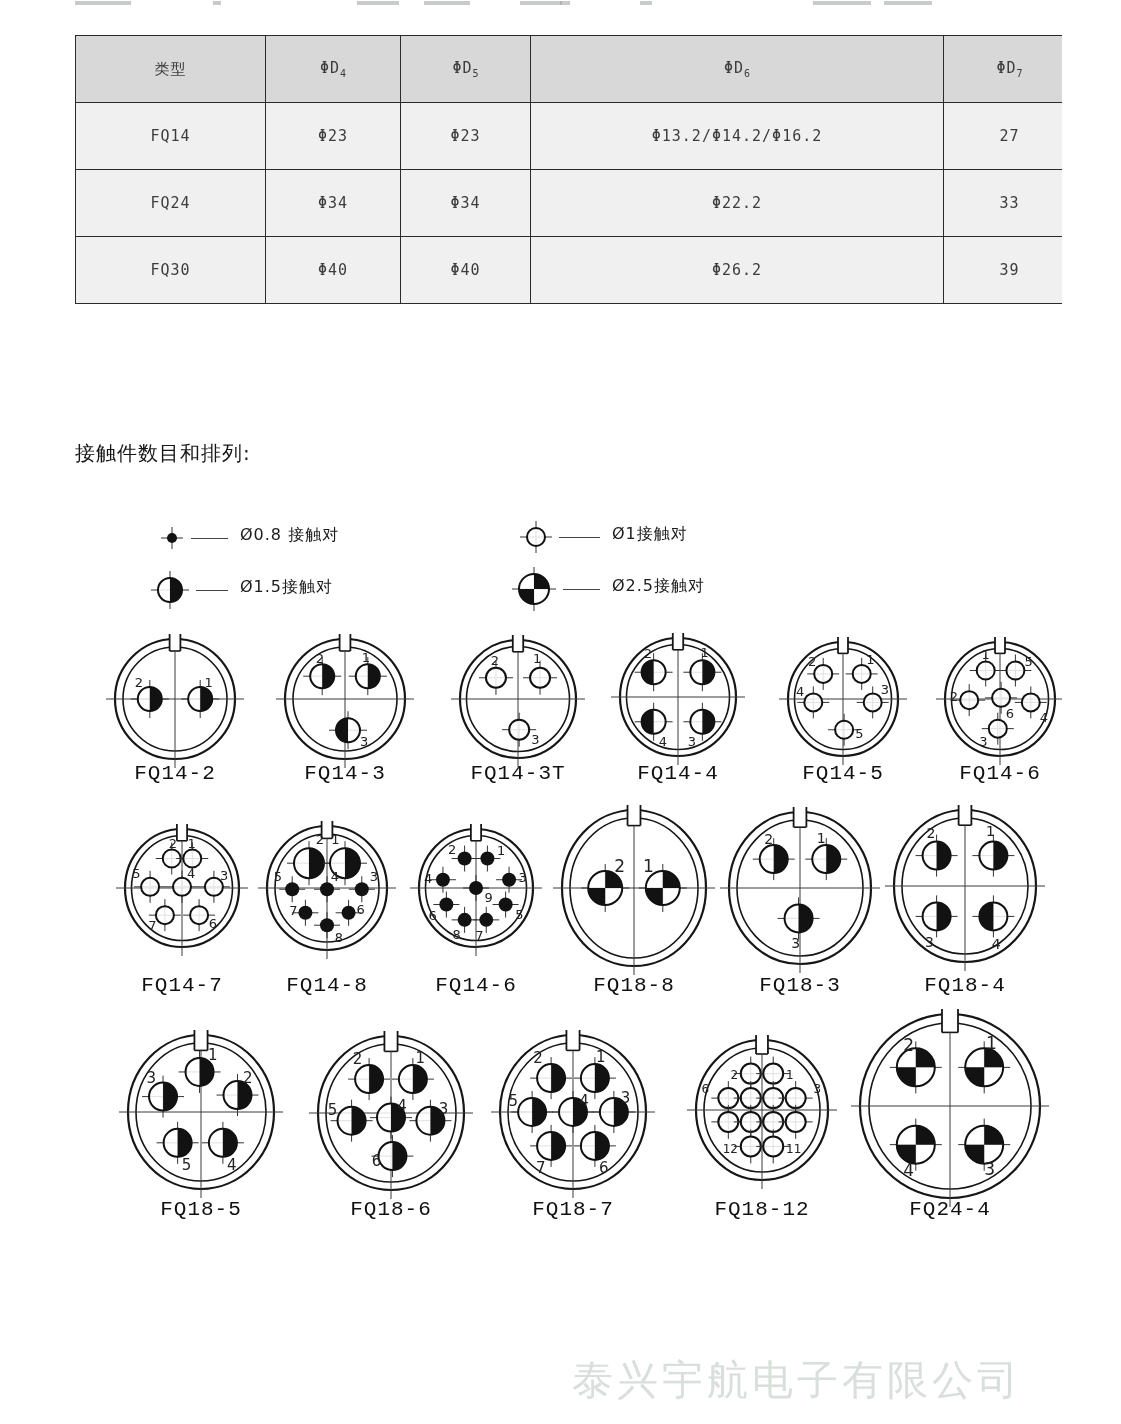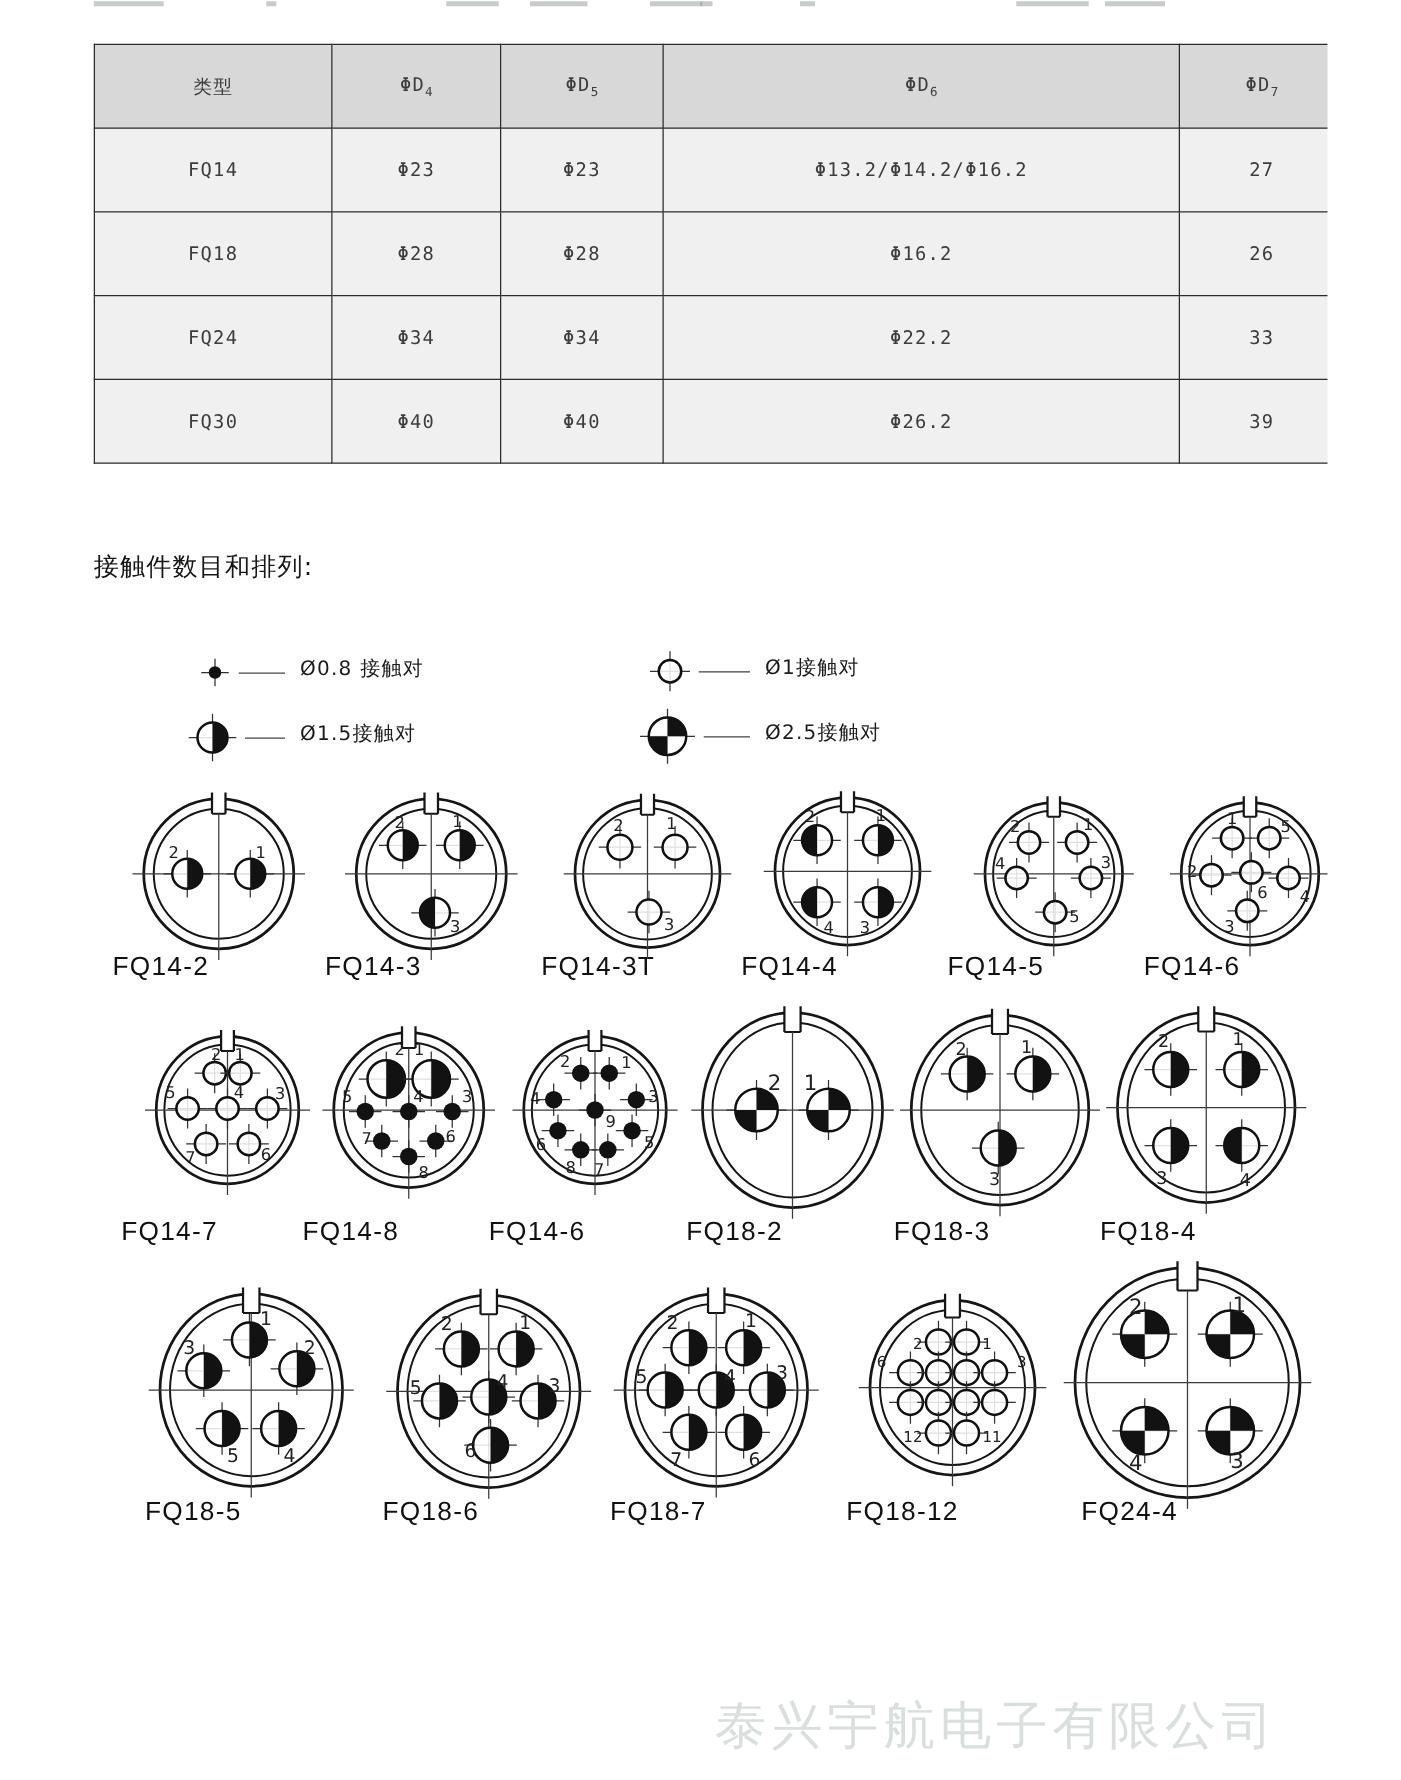--- a/index.html
+++ b/index.html
@@ -80,13 +80,6 @@
             <td>27</td>
           </tr>
           <tr>
-            <td>FQ18</td>
-            <td>Φ28</td>
-            <td>Φ28</td>
-            <td>Φ16.2</td>
-            <td>26</td>
-          </tr>
-          <tr>
             <td>FQ24</td>
             <td>Φ34</td>
             <td>Φ34</td>

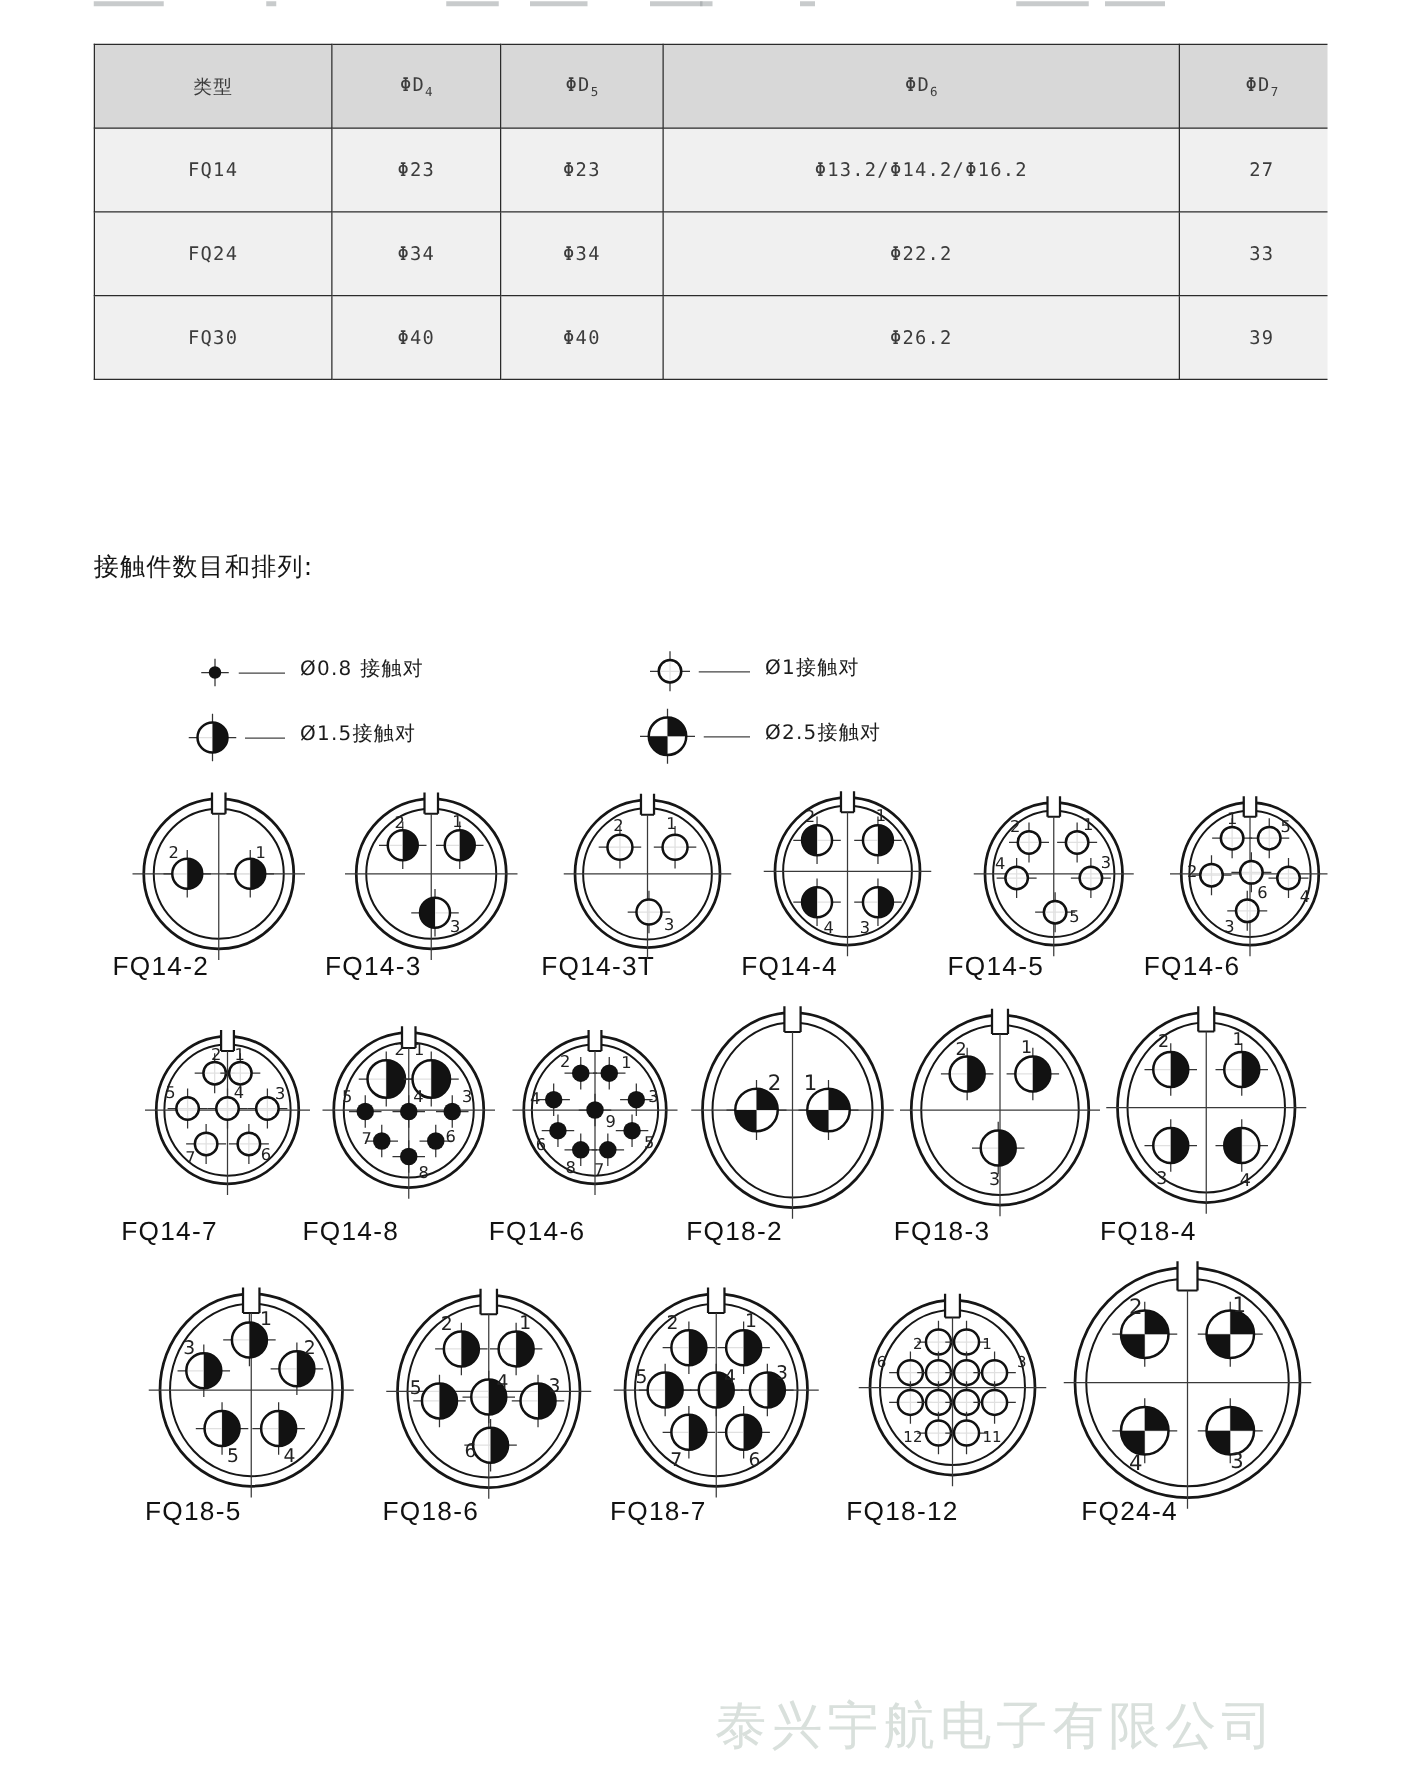--- a/index.html
+++ b/index.html
@@ -22,8 +22,8 @@
   .legend-text{position:absolute;font-size:16px;color:#1c1c1c;letter-spacing:1px;}
   .legend-line{position:absolute;height:0;border-top:1.4px solid #444;}
   
-  .clabel{position:absolute;width:170px;font-size:21px;color:#111;
-          letter-spacing:1px;font-family:Liberation Sans, sans-serif;}
+  .clabel{position:absolute;width:170px;text-align:center;font-size:21px;color:#111;
+          letter-spacing:1px;font-family:Liberation Mono, monospace;}
   
   #wm-center{position:absolute;left:378px;top:568px;font-size:186px;line-height:1;
              font-weight:700;color:rgba(173,184,238,0.55);letter-spacing:10px;

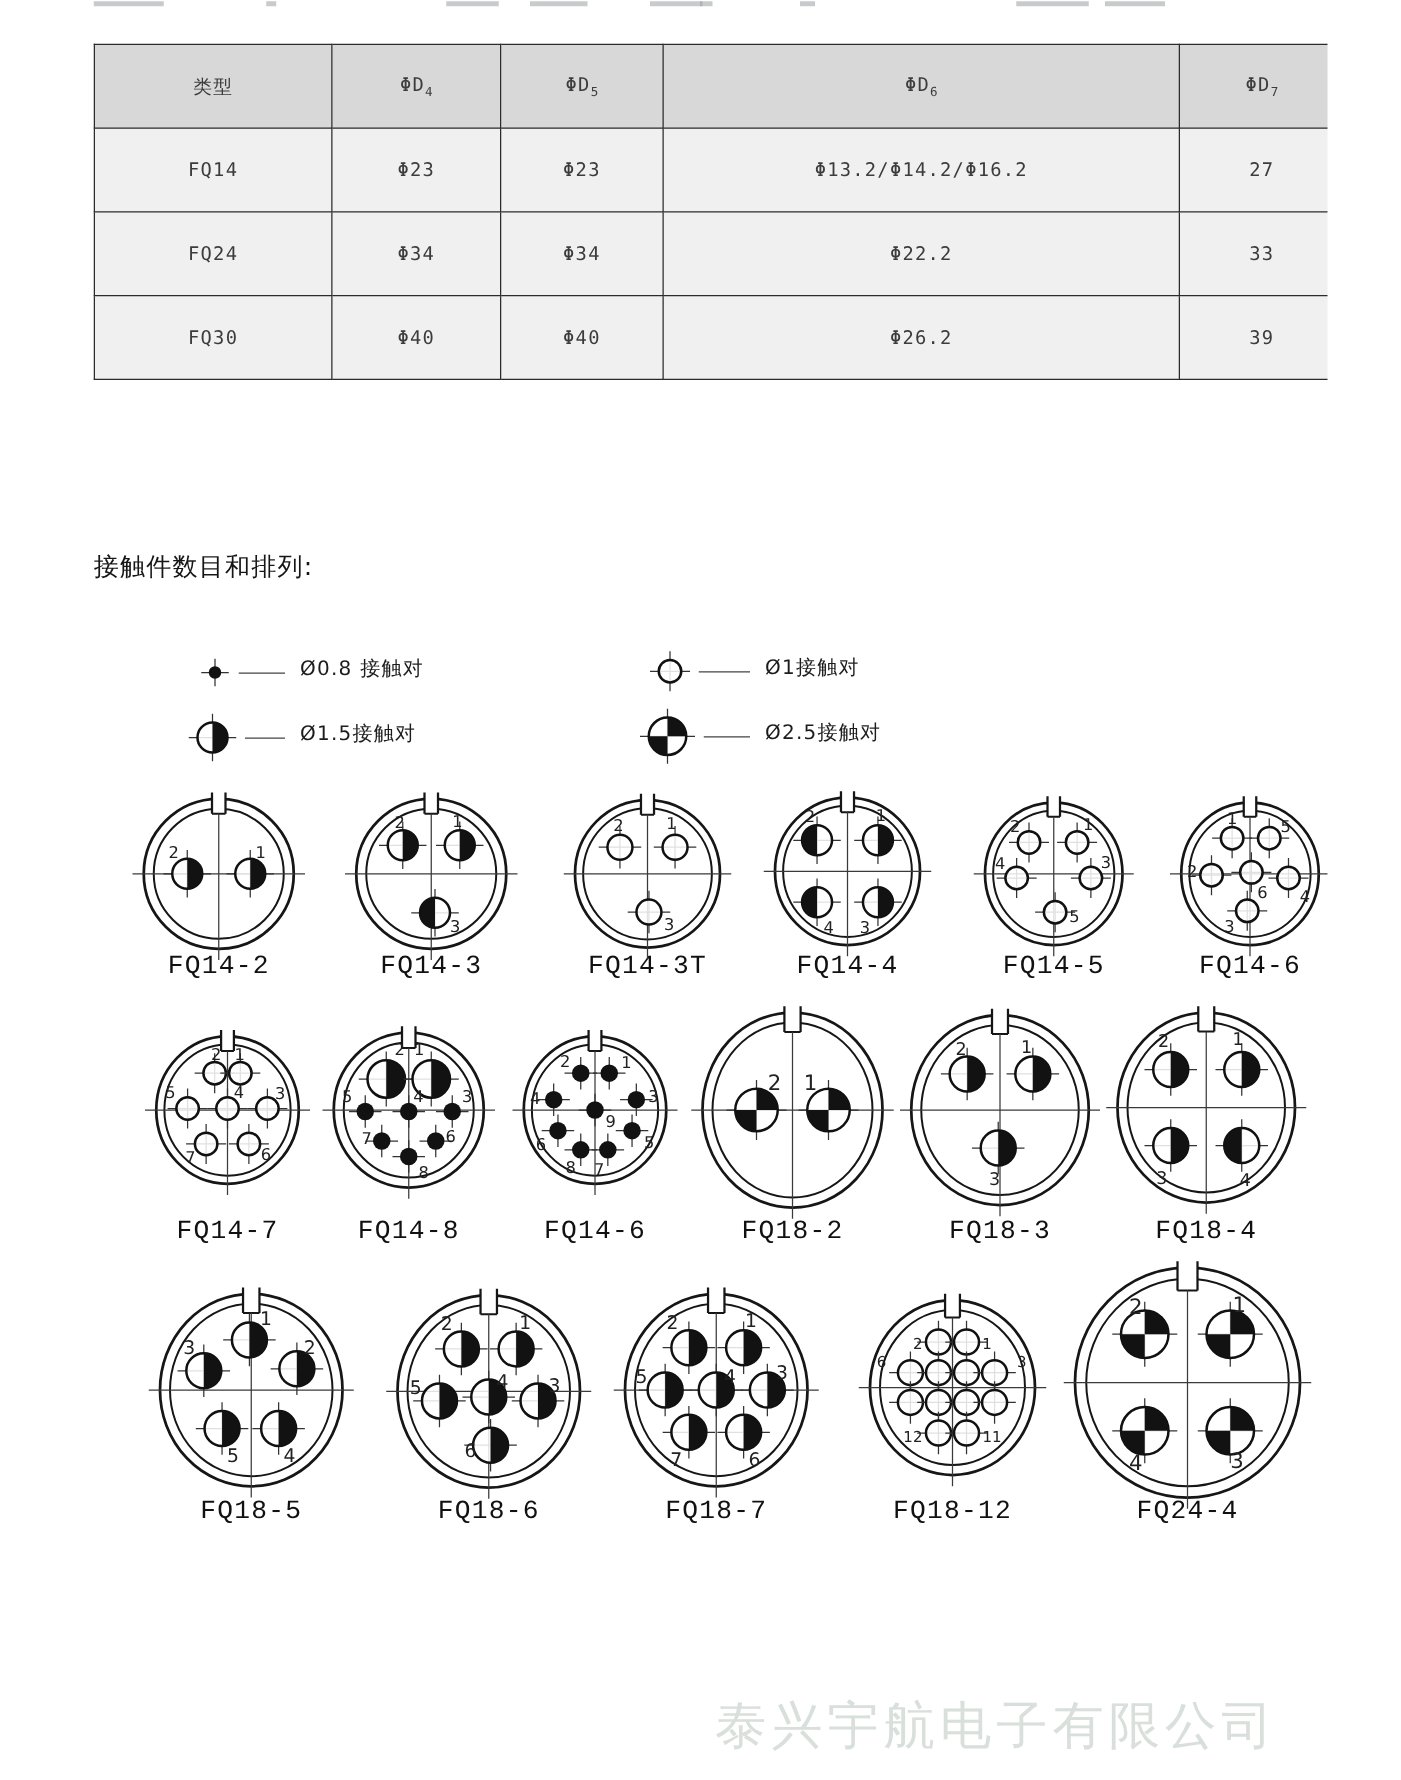--- a/index.html
+++ b/index.html
@@ -552,7 +552,7 @@
           <text x="14.4" y="-15.890000000000004" text-anchor="middle" font-size="17" fill="#2a2a2a">1</text>
         </g>
       </svg>
-      <div class="clabel" style="left: 549px; top: 974px;">FQ18-2</div>
+      <div class="clabel" style="left: 549px; top: 974px;">FQ18-8</div>
       <svg width="178" height="188" viewBox="-89 -94 178 188" class="connector" style="left: 711px; top: 794px;">
         <ellipse cx="0" cy="0" rx="71" ry="76" fill="none" stroke="#161616" stroke-width="2.2"></ellipse>
         <ellipse cx="0" cy="0" rx="63" ry="68" fill="none" stroke="#161616" stroke-width="1.6"></ellipse>

